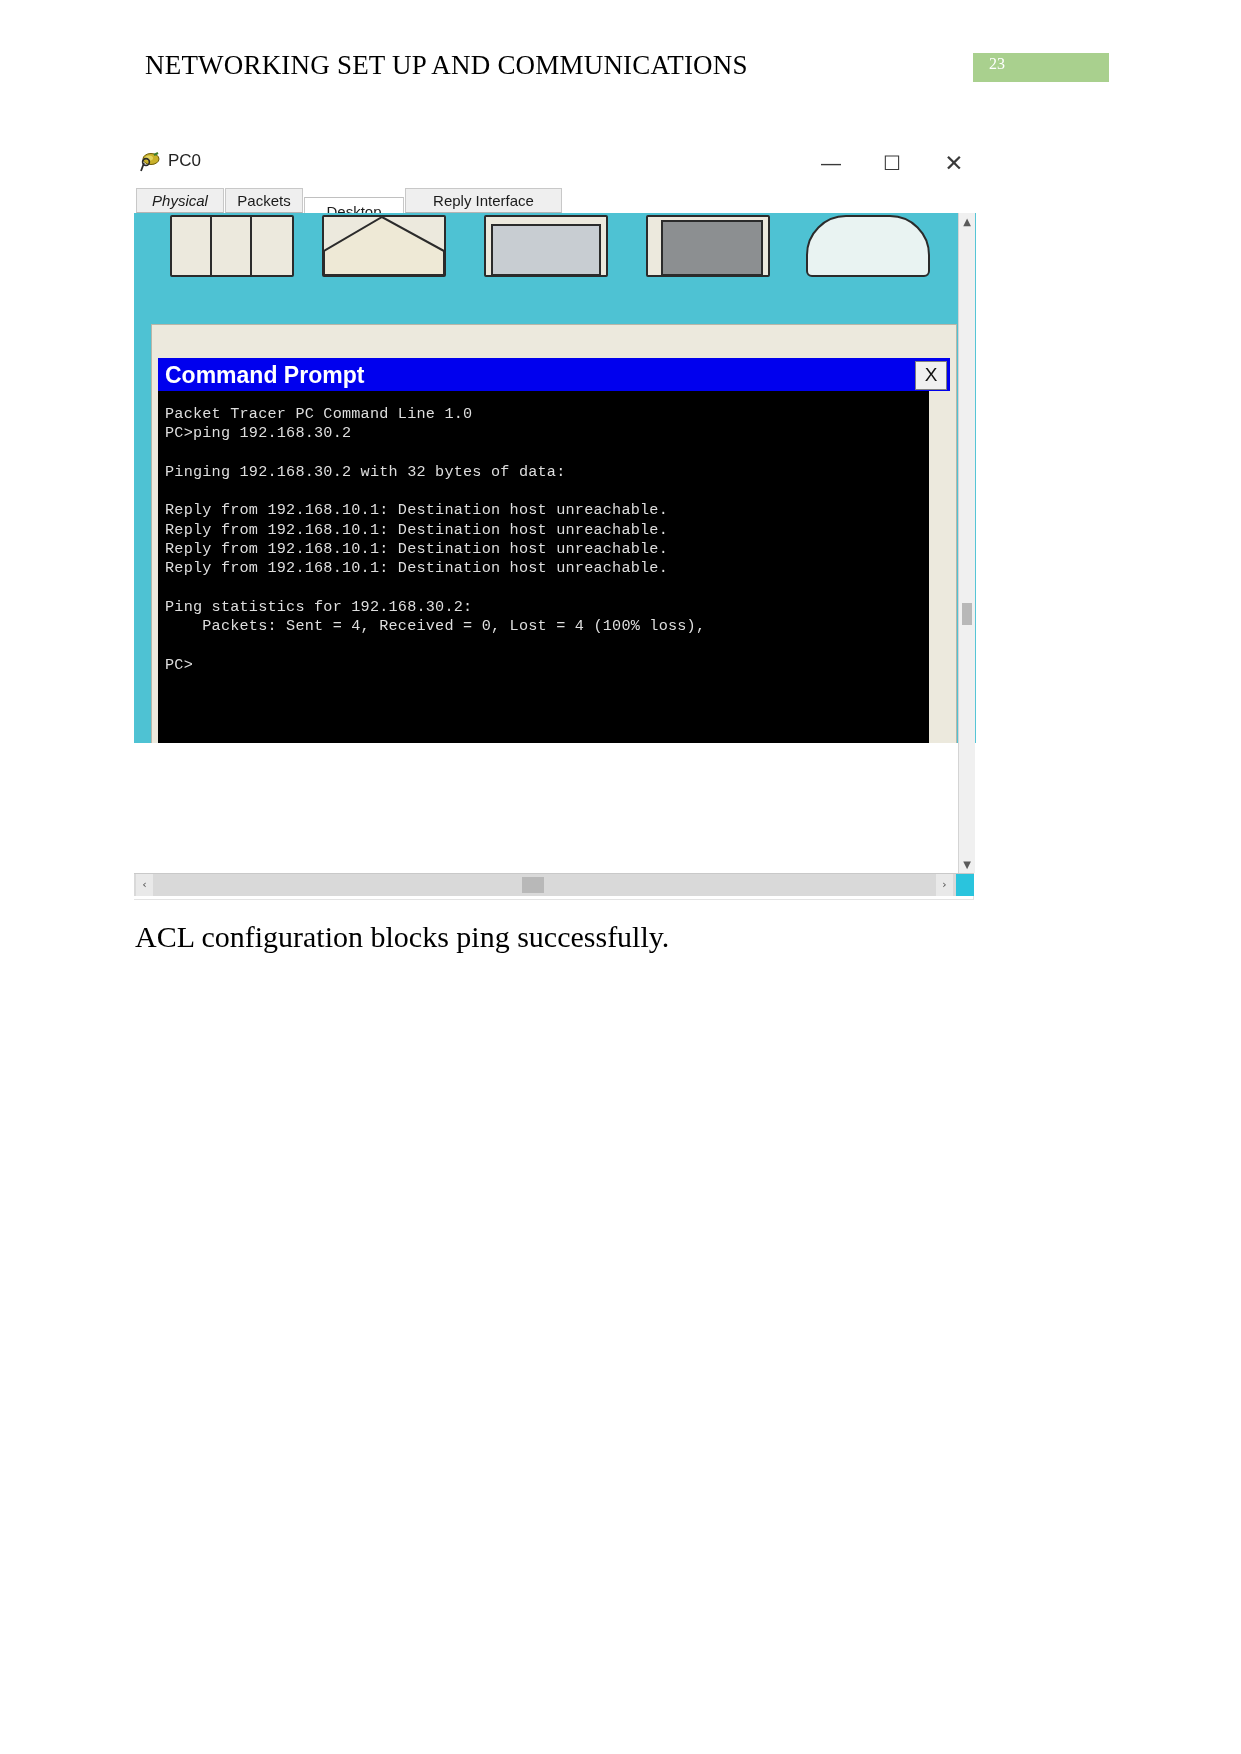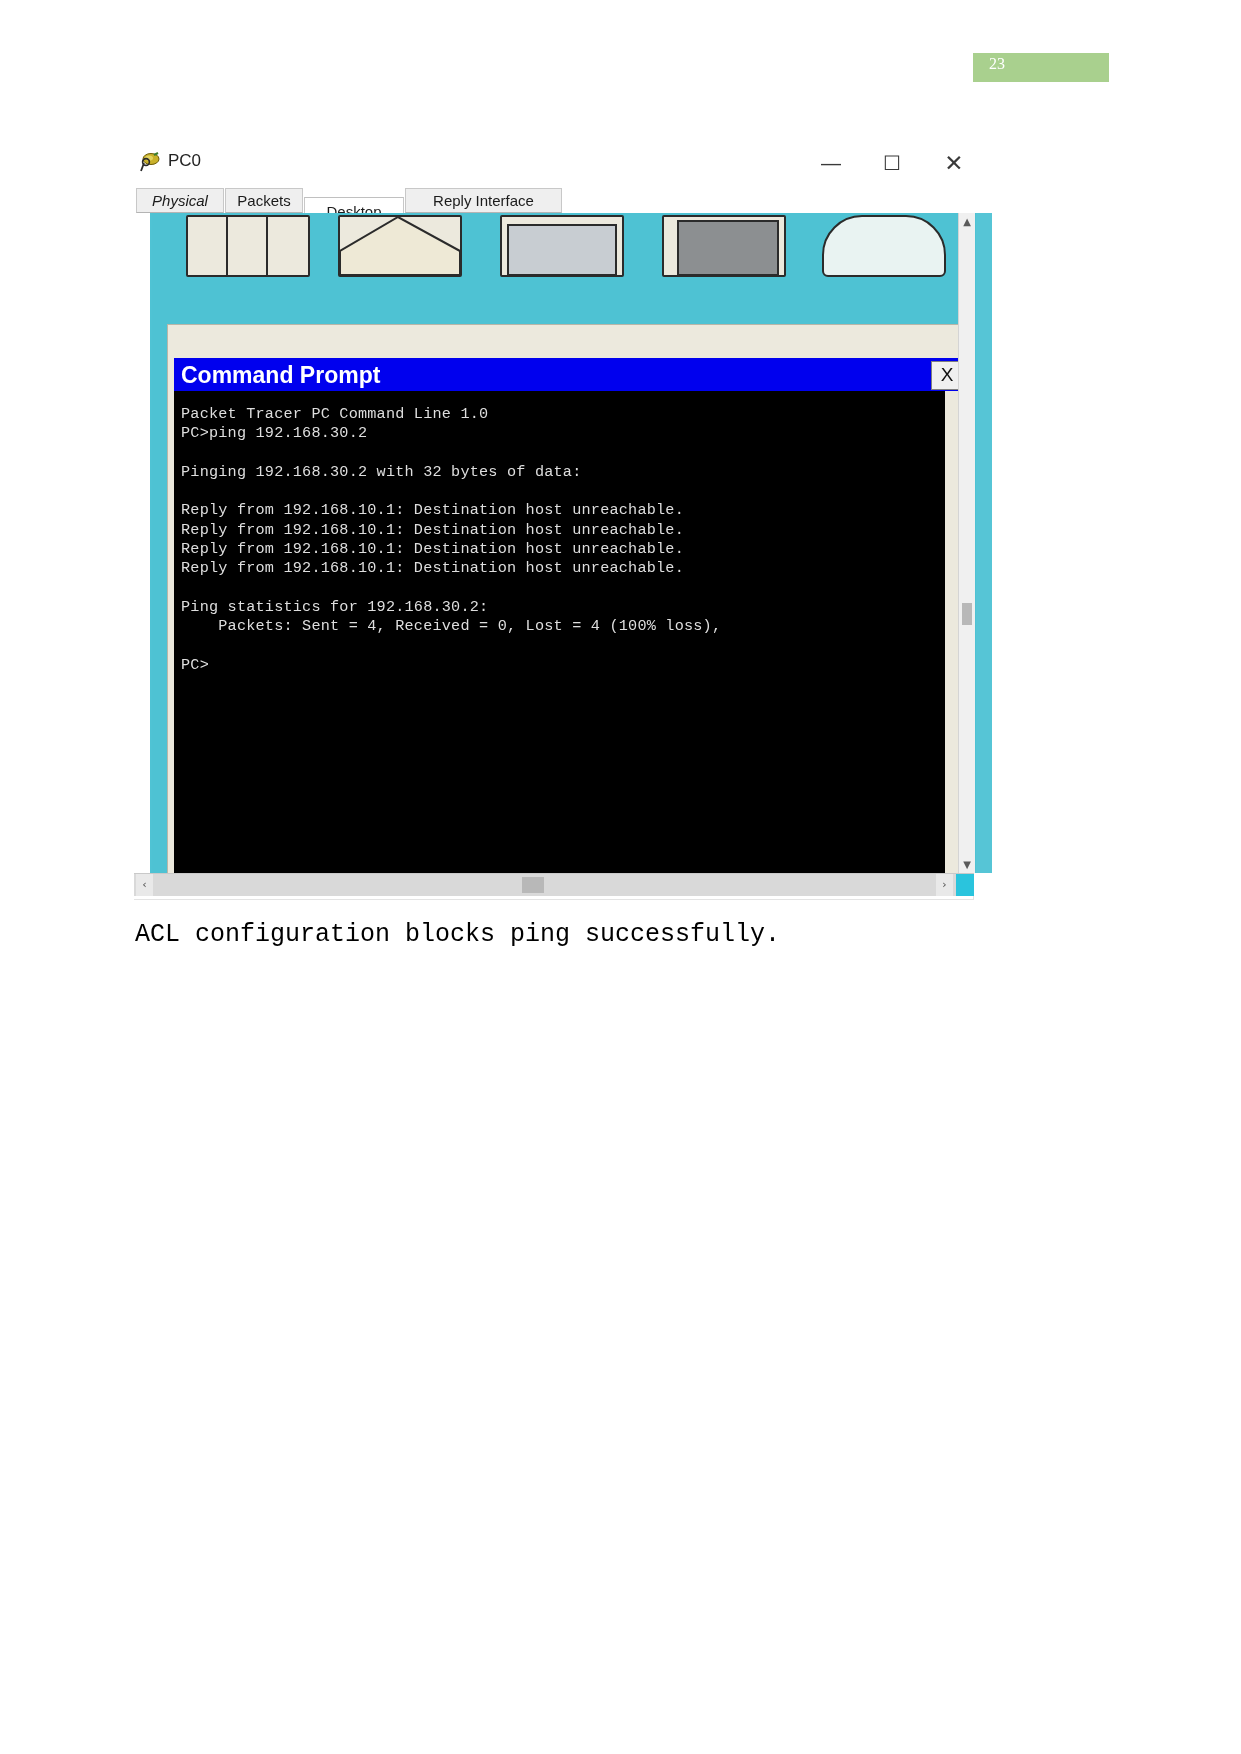--- a/index.html
+++ b/index.html
@@ -364,6 +364,7 @@
 <body>
 
 <div id="doc-header">
+  <div id="doc-title">NETWORKING SET UP AND COMMUNICATIONS</div>
   <div id="page-badge">
     <span id="page-badge-num">23</span>
   </div>

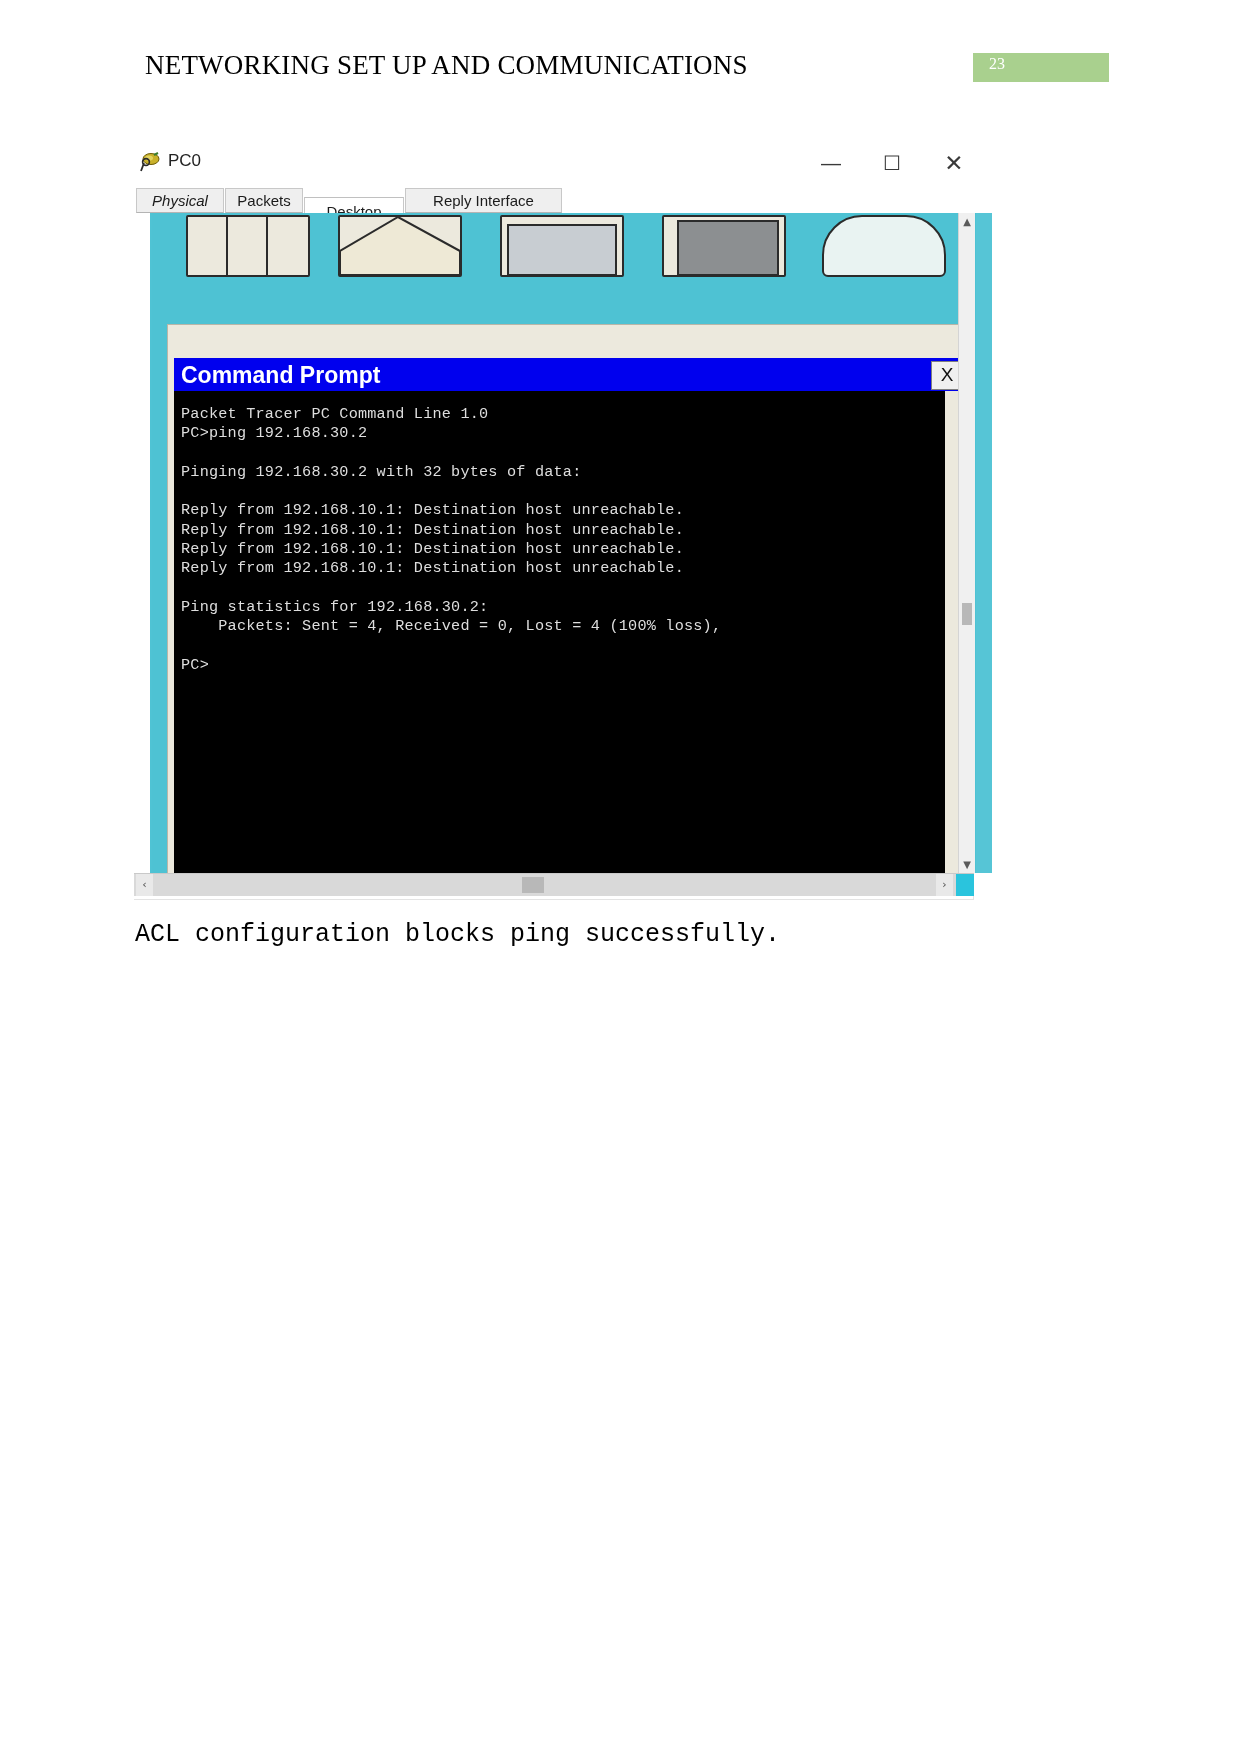--- a/index.html
+++ b/index.html
@@ -143,11 +143,10 @@
     left: 0;
     top: 73px;
     width: 840px;
-    height: 660px;
+    height: 530px;
     background: #56c5d6;
     overflow: hidden;
     border-left: 2px solid #4fc3d4;
-    margin-left: 16px;
   }
   #pt-canvas-inner {
     position: absolute;

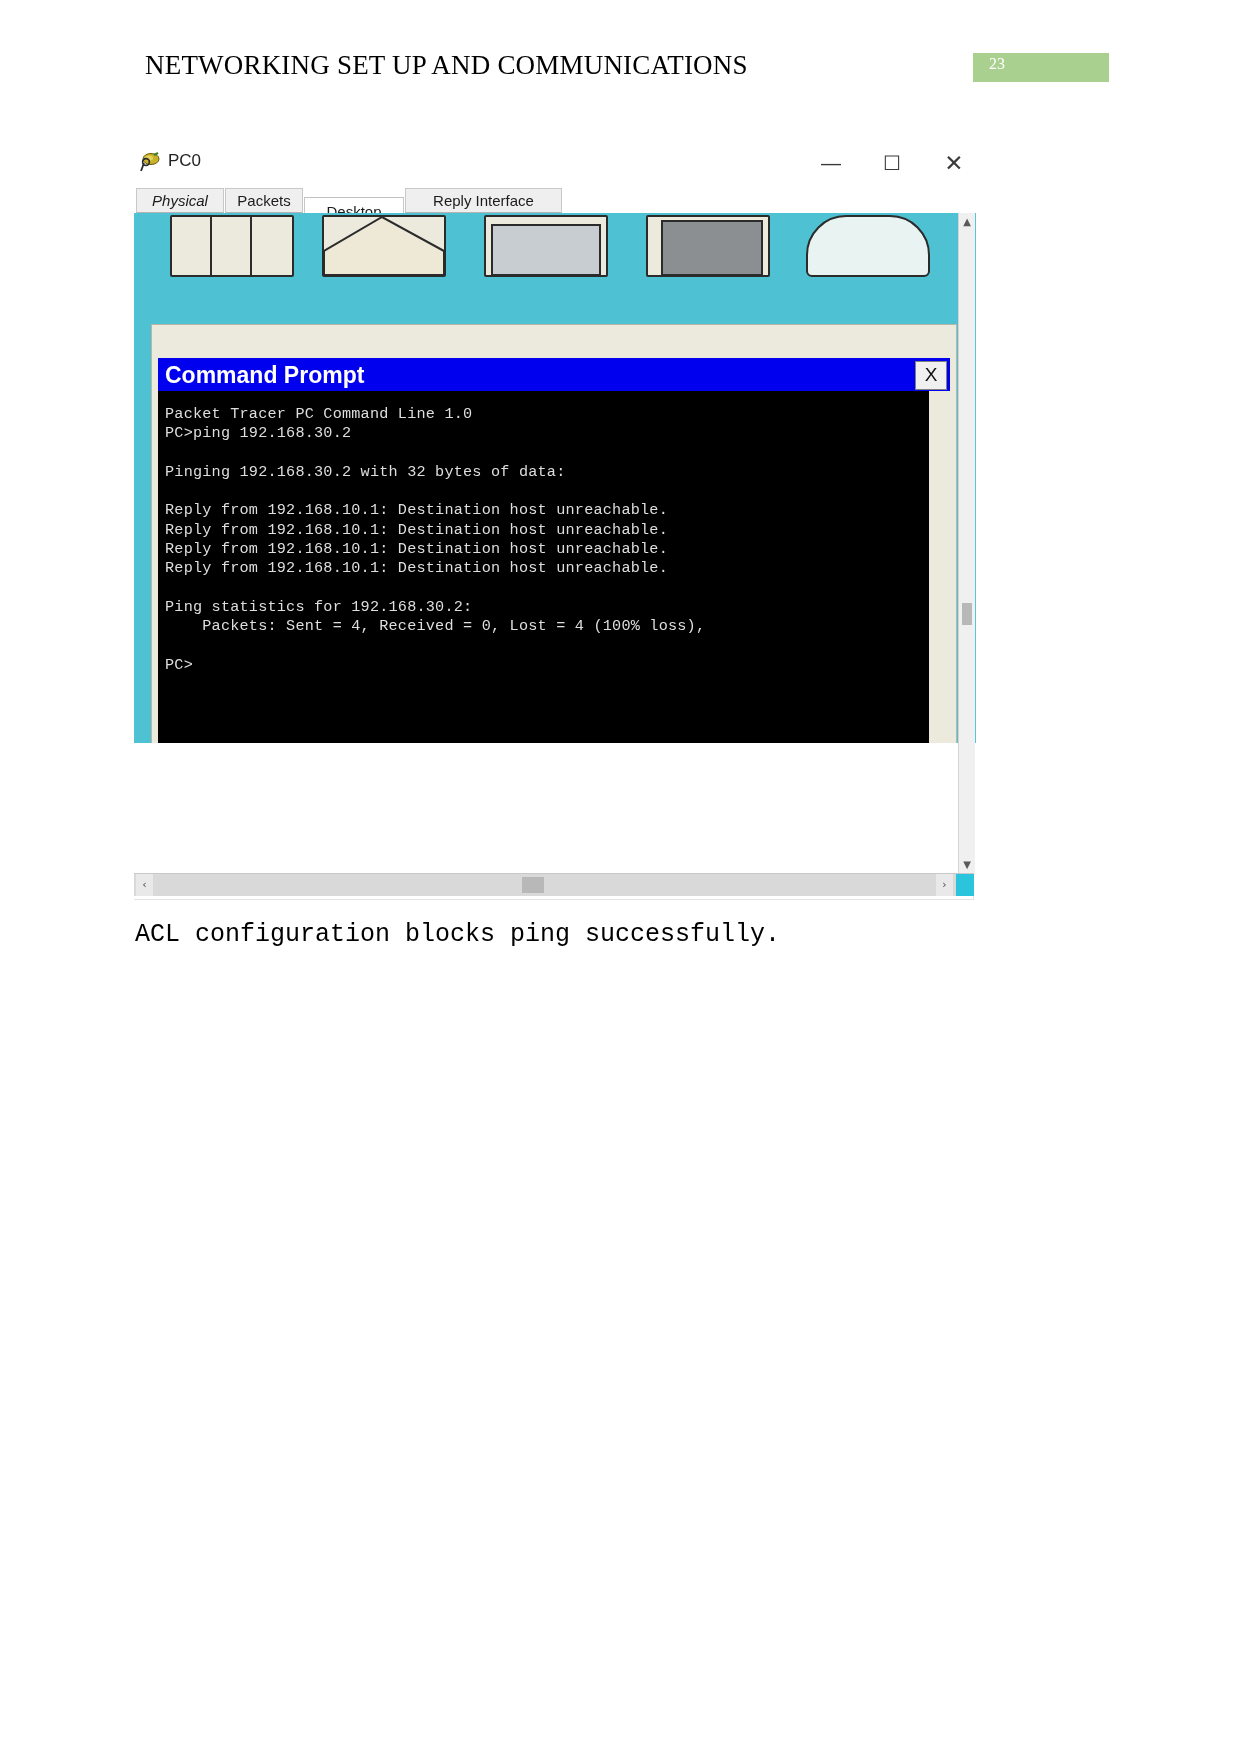--- a/index.html
+++ b/index.html
@@ -354,8 +354,8 @@
     position: absolute;
     left: 135px;
     top: 920px;
-    font-family: Liberation Mono, monospace;
-    font-size: 25px;
+    font-family: Liberation Serif, serif;
+    font-size: 30px;
     color: #000000;
   }
 </style>

